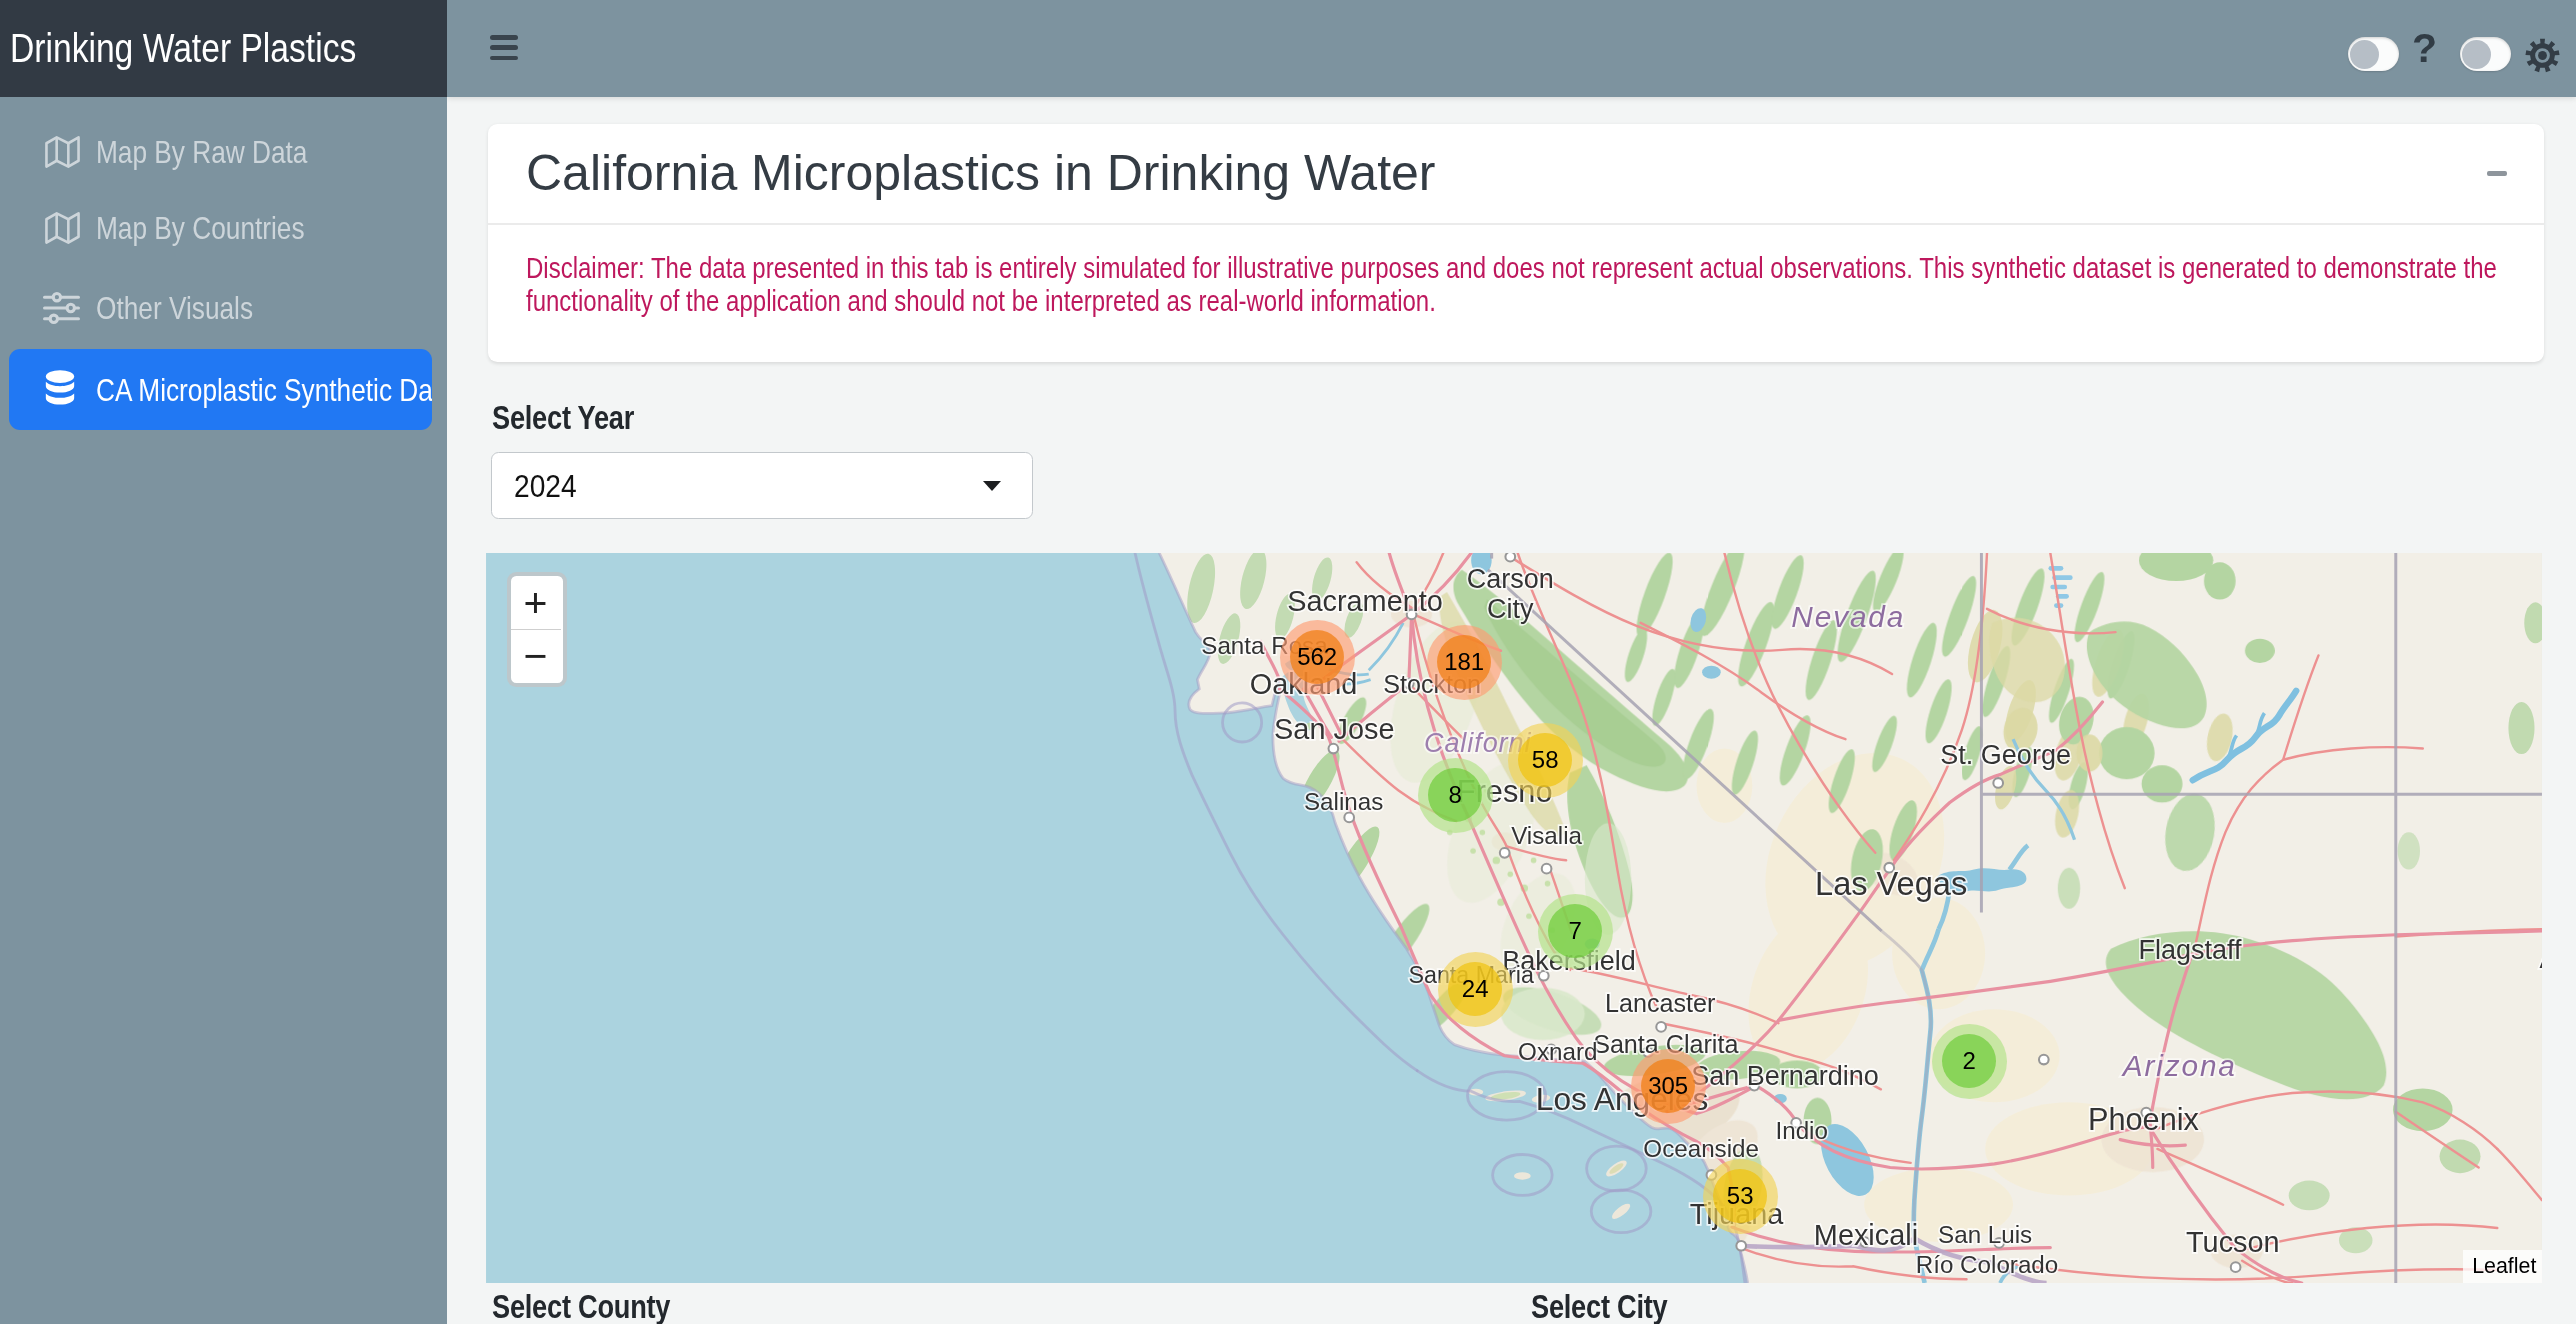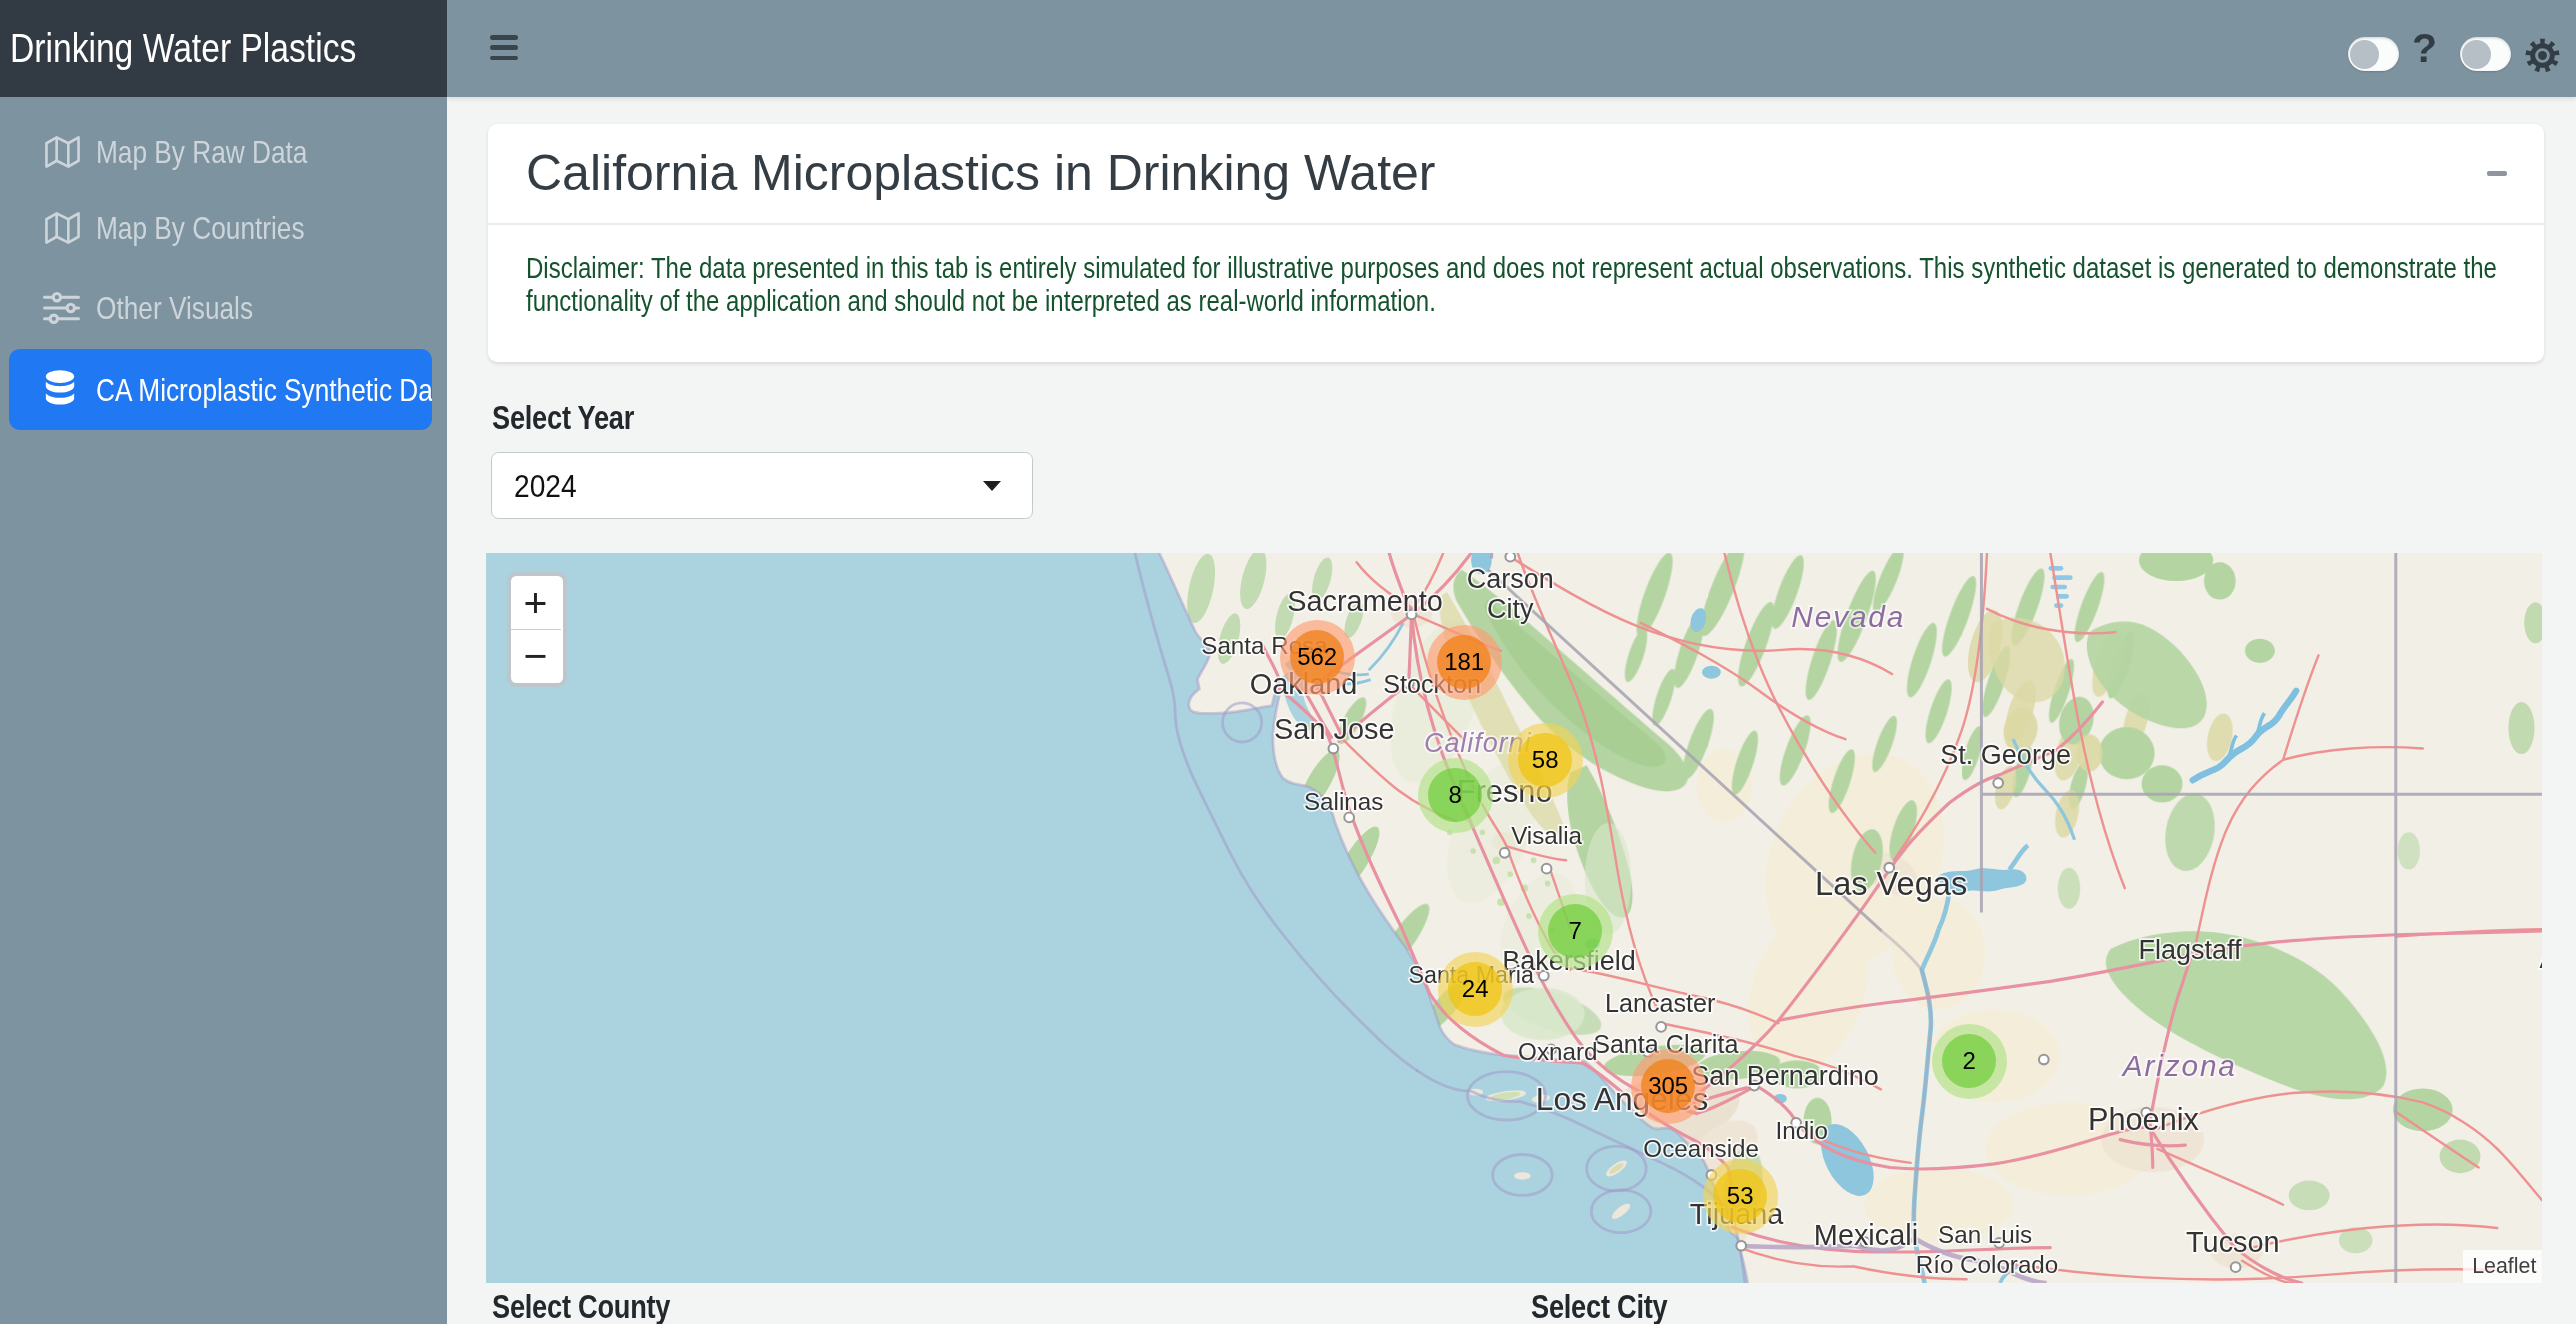--- a/index.html
+++ b/index.html
@@ -27,7 +27,7 @@
   .card h1 { font-size:50px; font-weight:400; color:#343c44; padding:19.6px 0 0 38px; letter-spacing:0px;}
   .card .divider { position:absolute; left:0; right:0; top:99px; height:1.9px; background:#ebebeb; }
   .card .minus { position:absolute; right:37px; top:47px; width:20.5px; height:4.7px; border-radius:1.9px; background:#8e959c; }
-  .card .body { position:absolute; left:38px; right:37px; top:127px; font-size:30px; line-height:33px; color:#14532d;}
+  .card .body { position:absolute; left:38px; right:37px; top:127px; font-size:30px; line-height:33px; color:#be185d;}
   .biglabel { position:absolute; font-size:34px; font-weight:700; color:#23282d; z-index:2; letter-spacing:-0.3px;}
   
   .selectbox { position:absolute; left:491px; top:452px; width:542px; height:67px; background:#fff; border:1.9px solid #c3c8cc; border-radius:7.5px; z-index:2;}

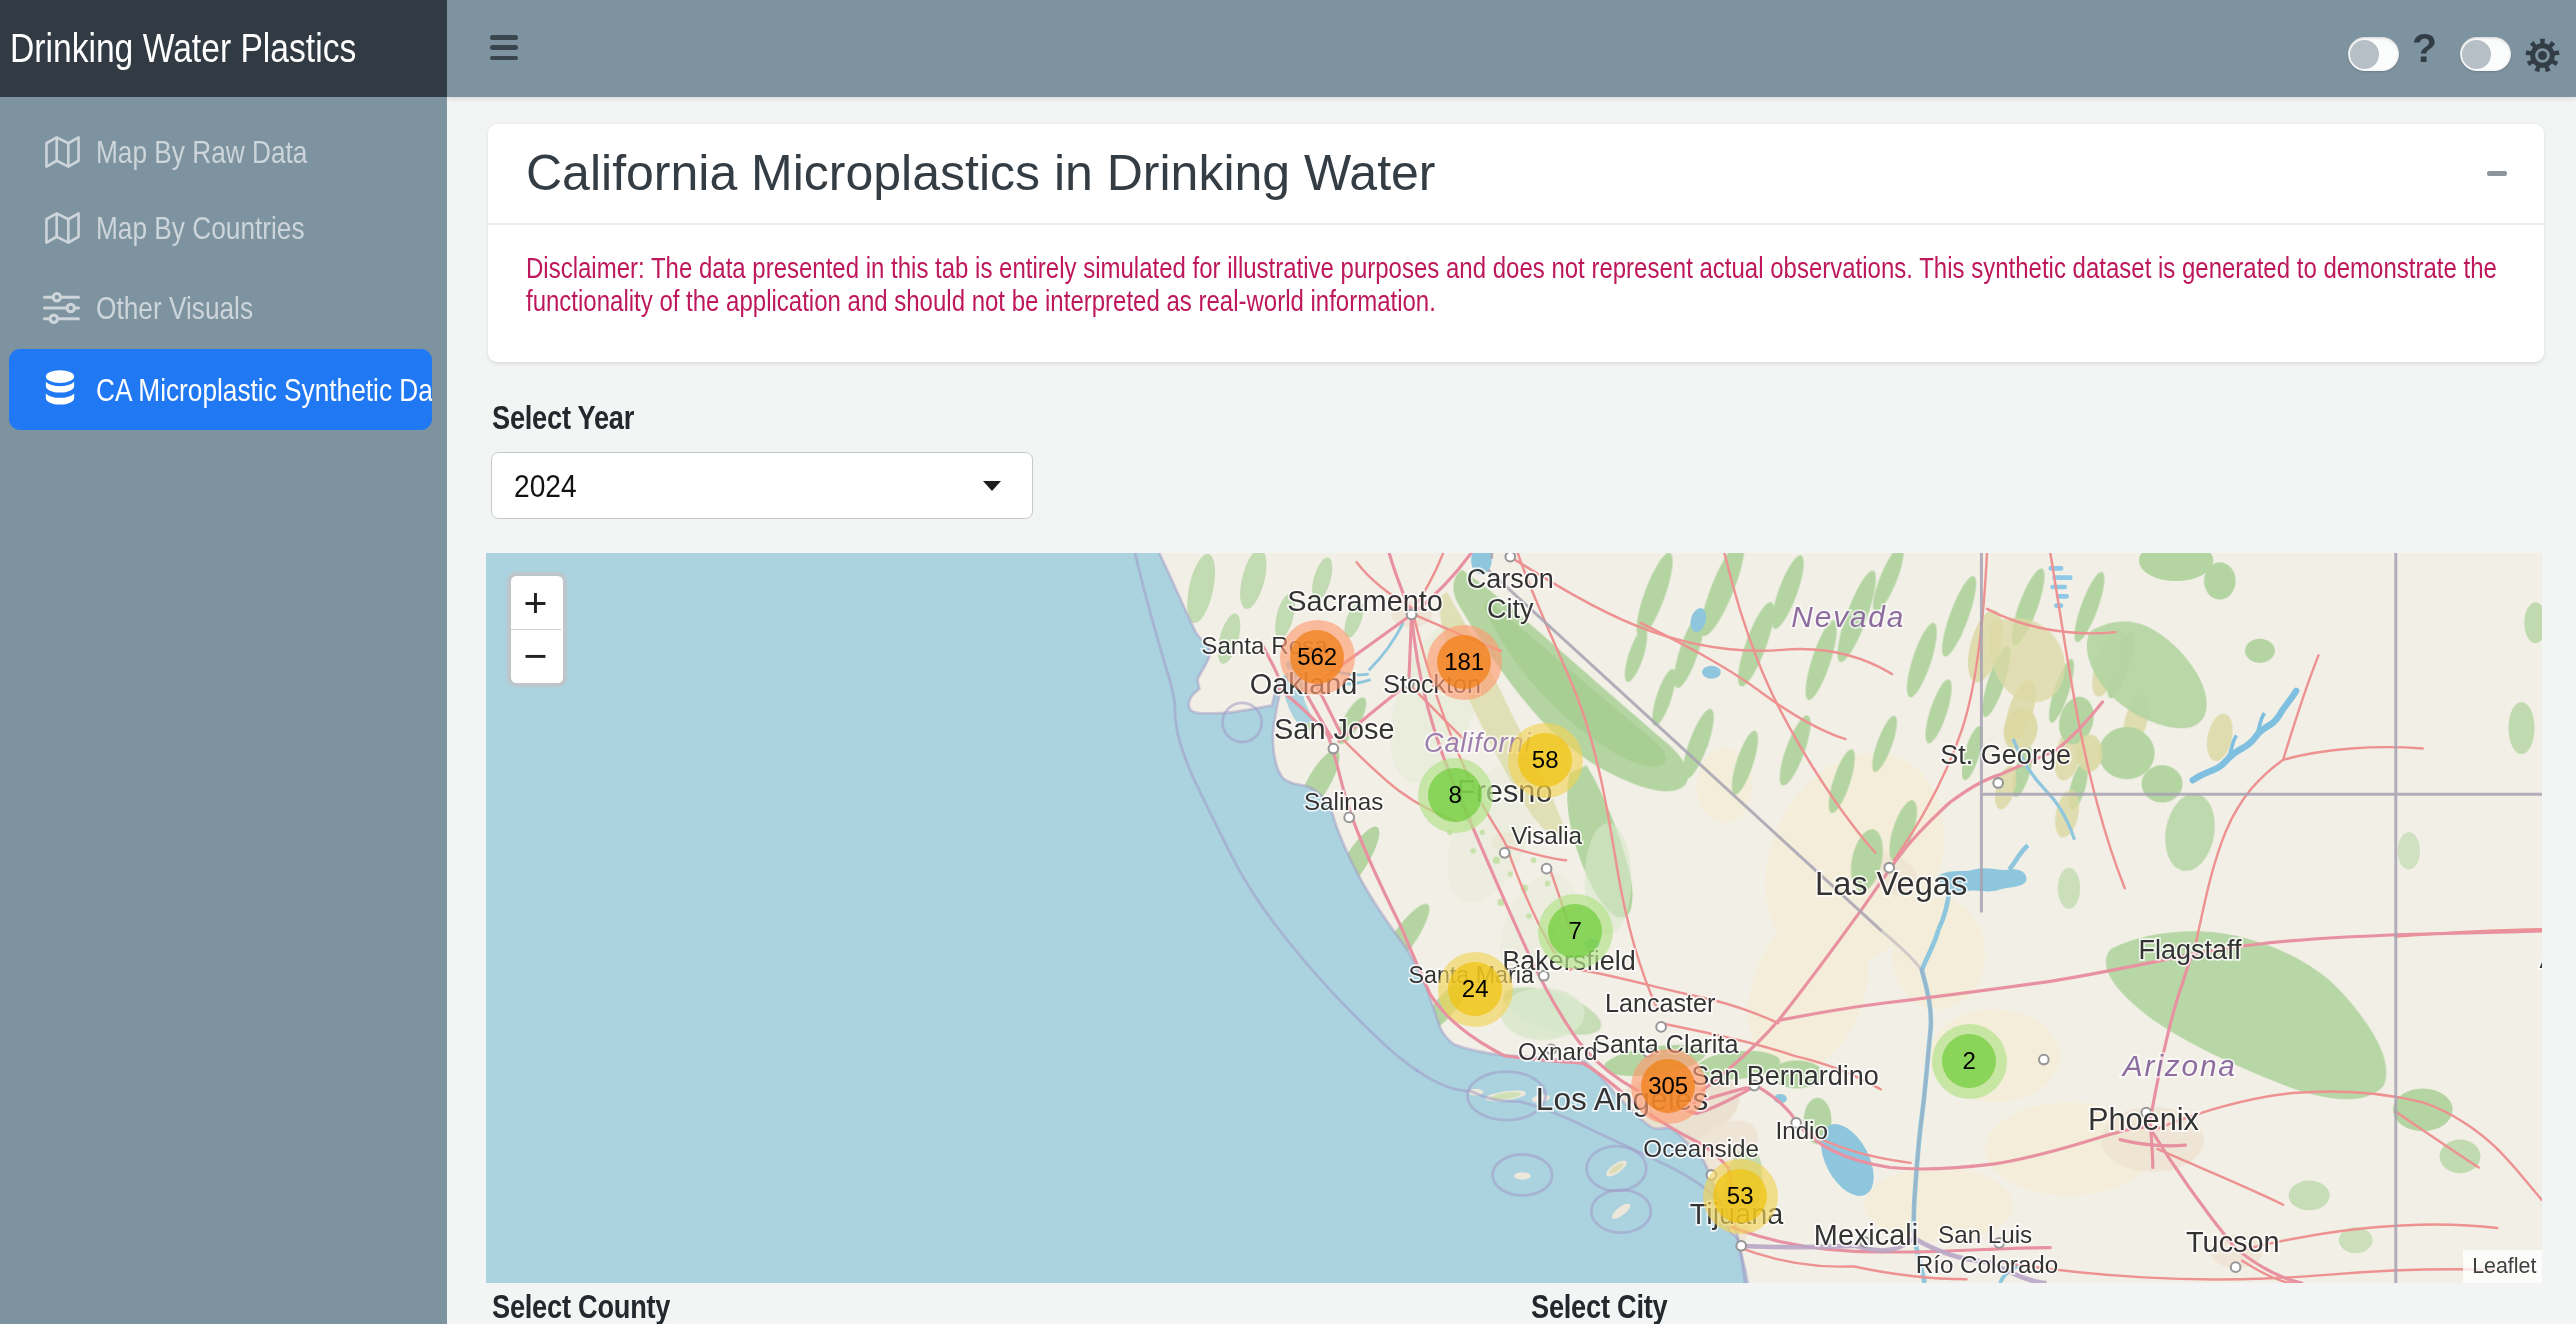--- a/index.html
+++ b/index.html
@@ -40,7 +40,7 @@
   .zoomctl .zplus { top:1.9px; height:53px; line-height:53px; border-bottom:1.9px solid #cfcfcf; }
   .zoomctl .zminus { top:57px; height:51px; line-height:47px; }
   .attrib { position:absolute; right:0; bottom:0; height:33px; line-height:33px; background:rgba(255,255,255,0.78); padding:0 5.6px 0 9.3px; font-size:21.4px; color:#444; z-index:30;}
-  .attrib a { color:#404040; }
+  .attrib a { color:#000000; }
   
   .cl { position:absolute; border-radius:50%; z-index:20; }
   .cl .in { position:absolute; left:10.2px; top:10.2px; width:54px; height:54px; border-radius:50%; text-align:center; line-height:54px; font-size:24px; color:#000; }

